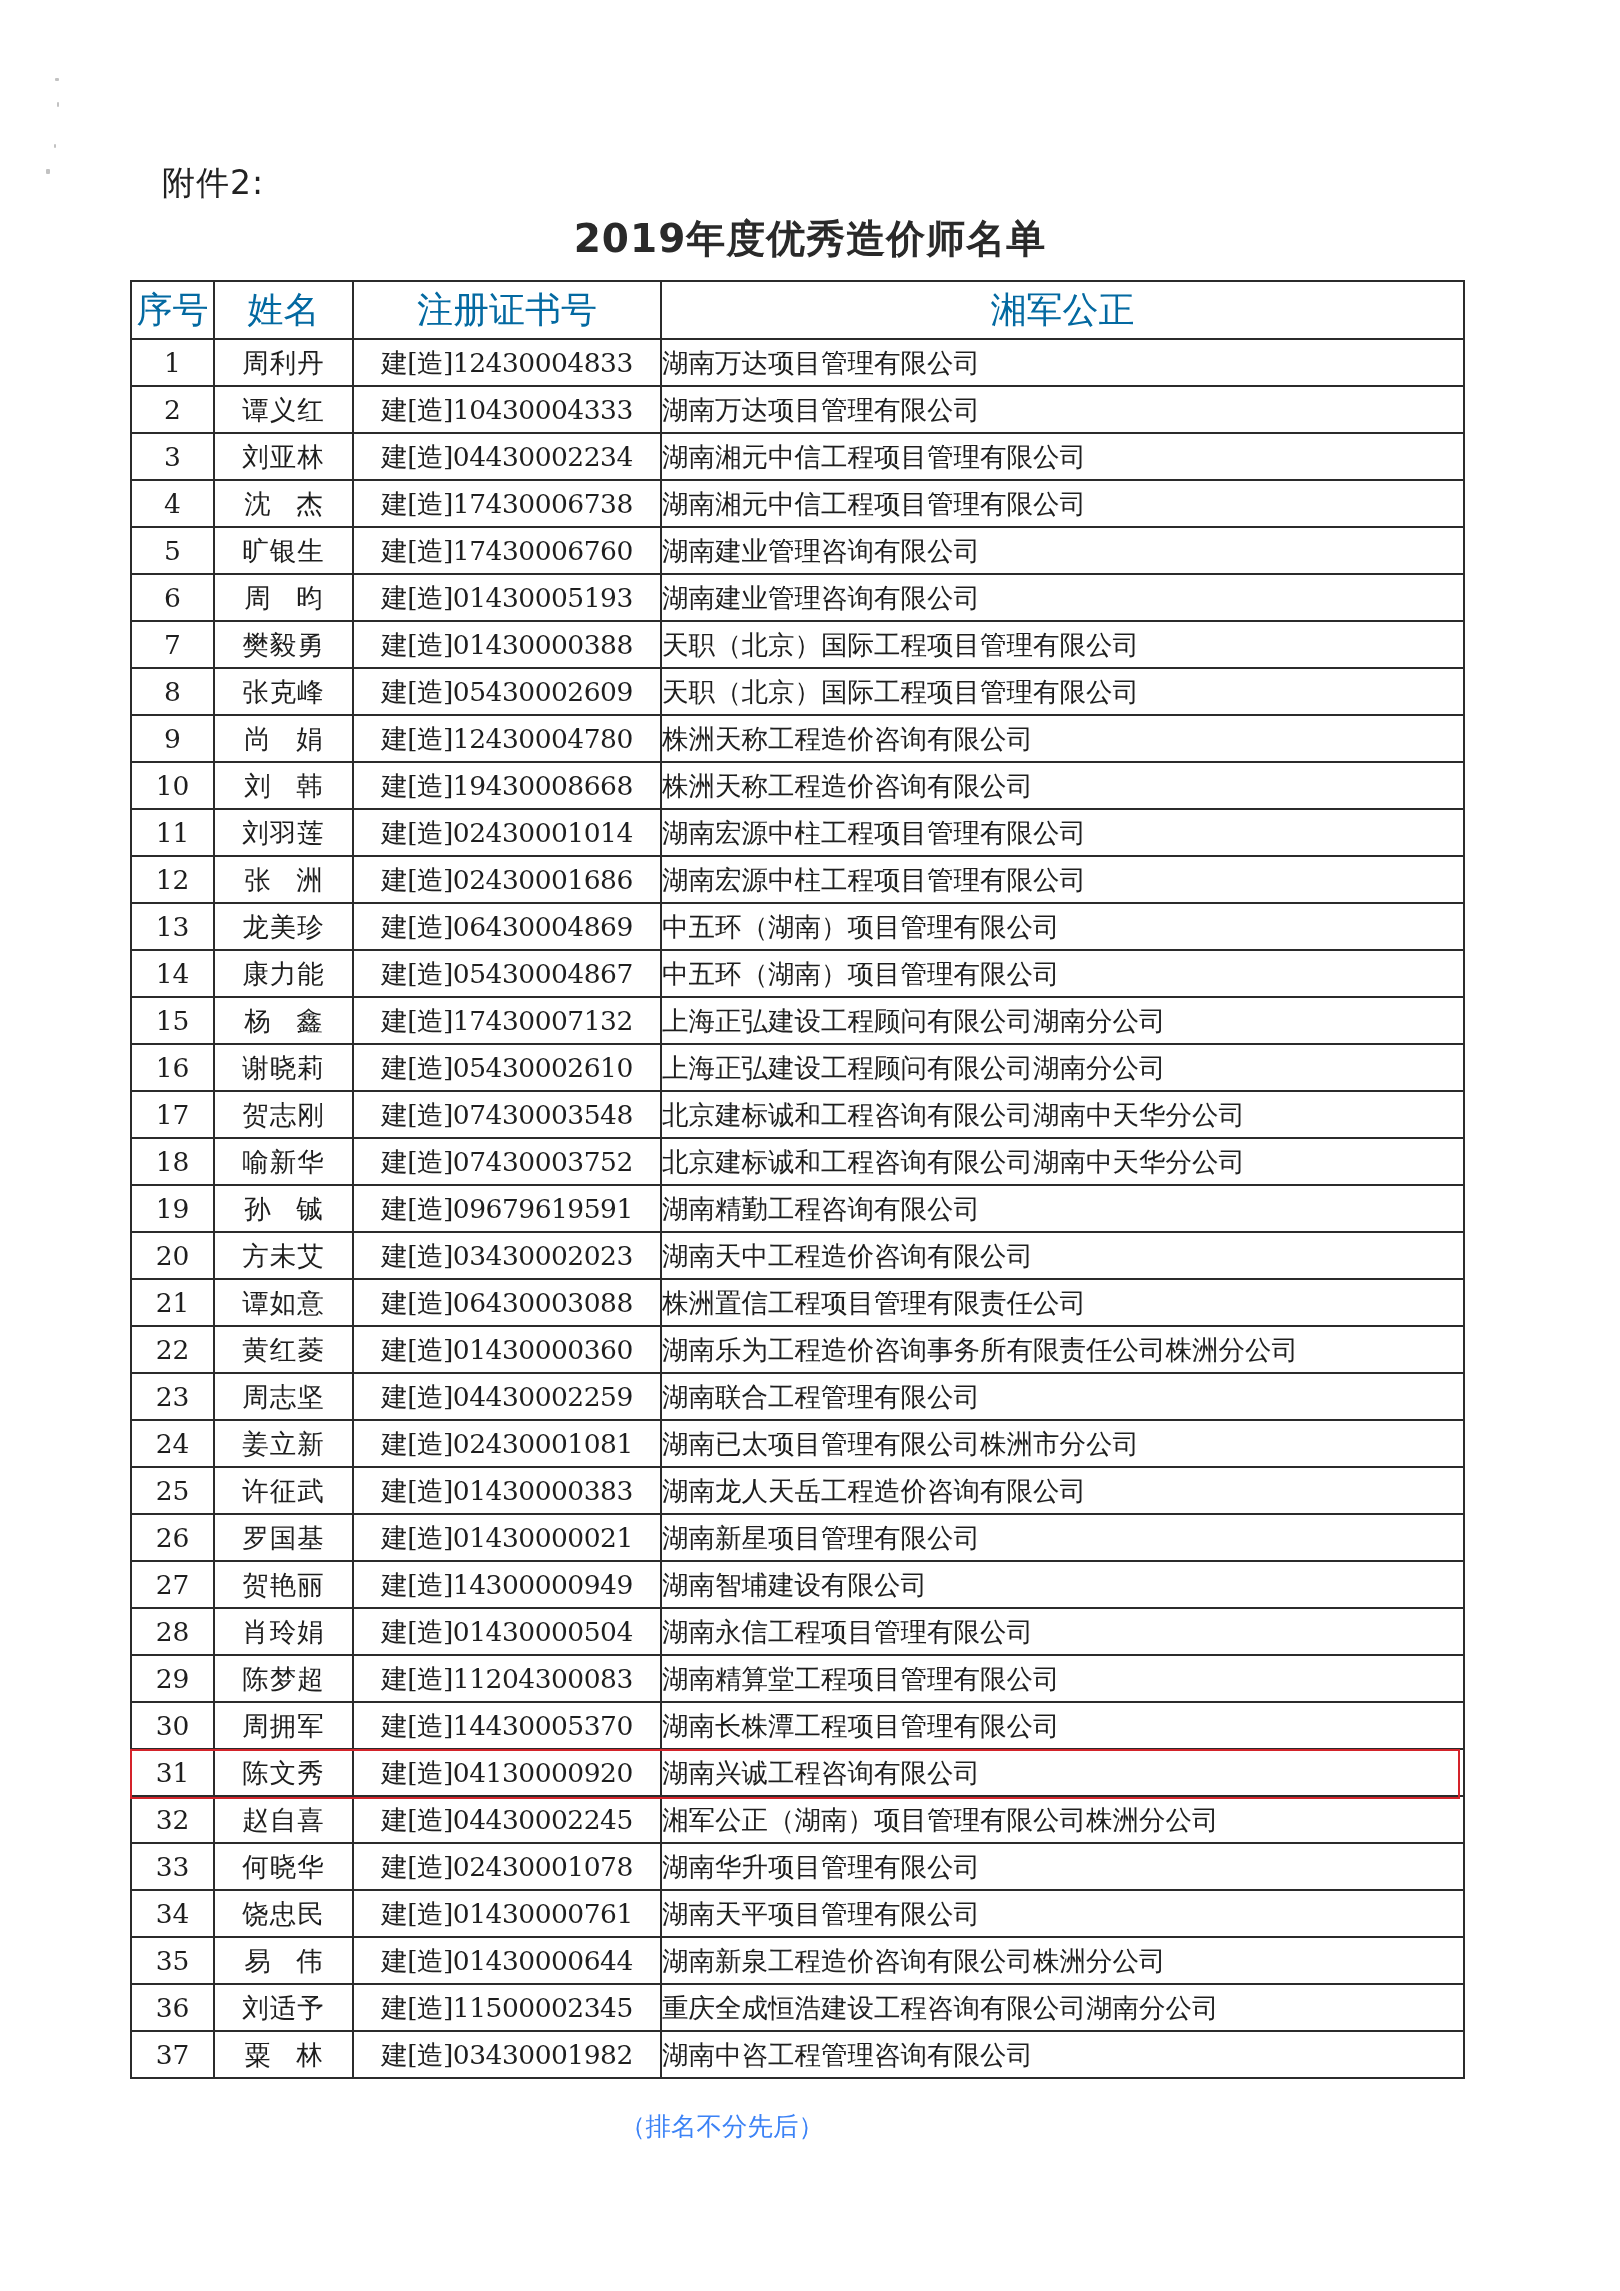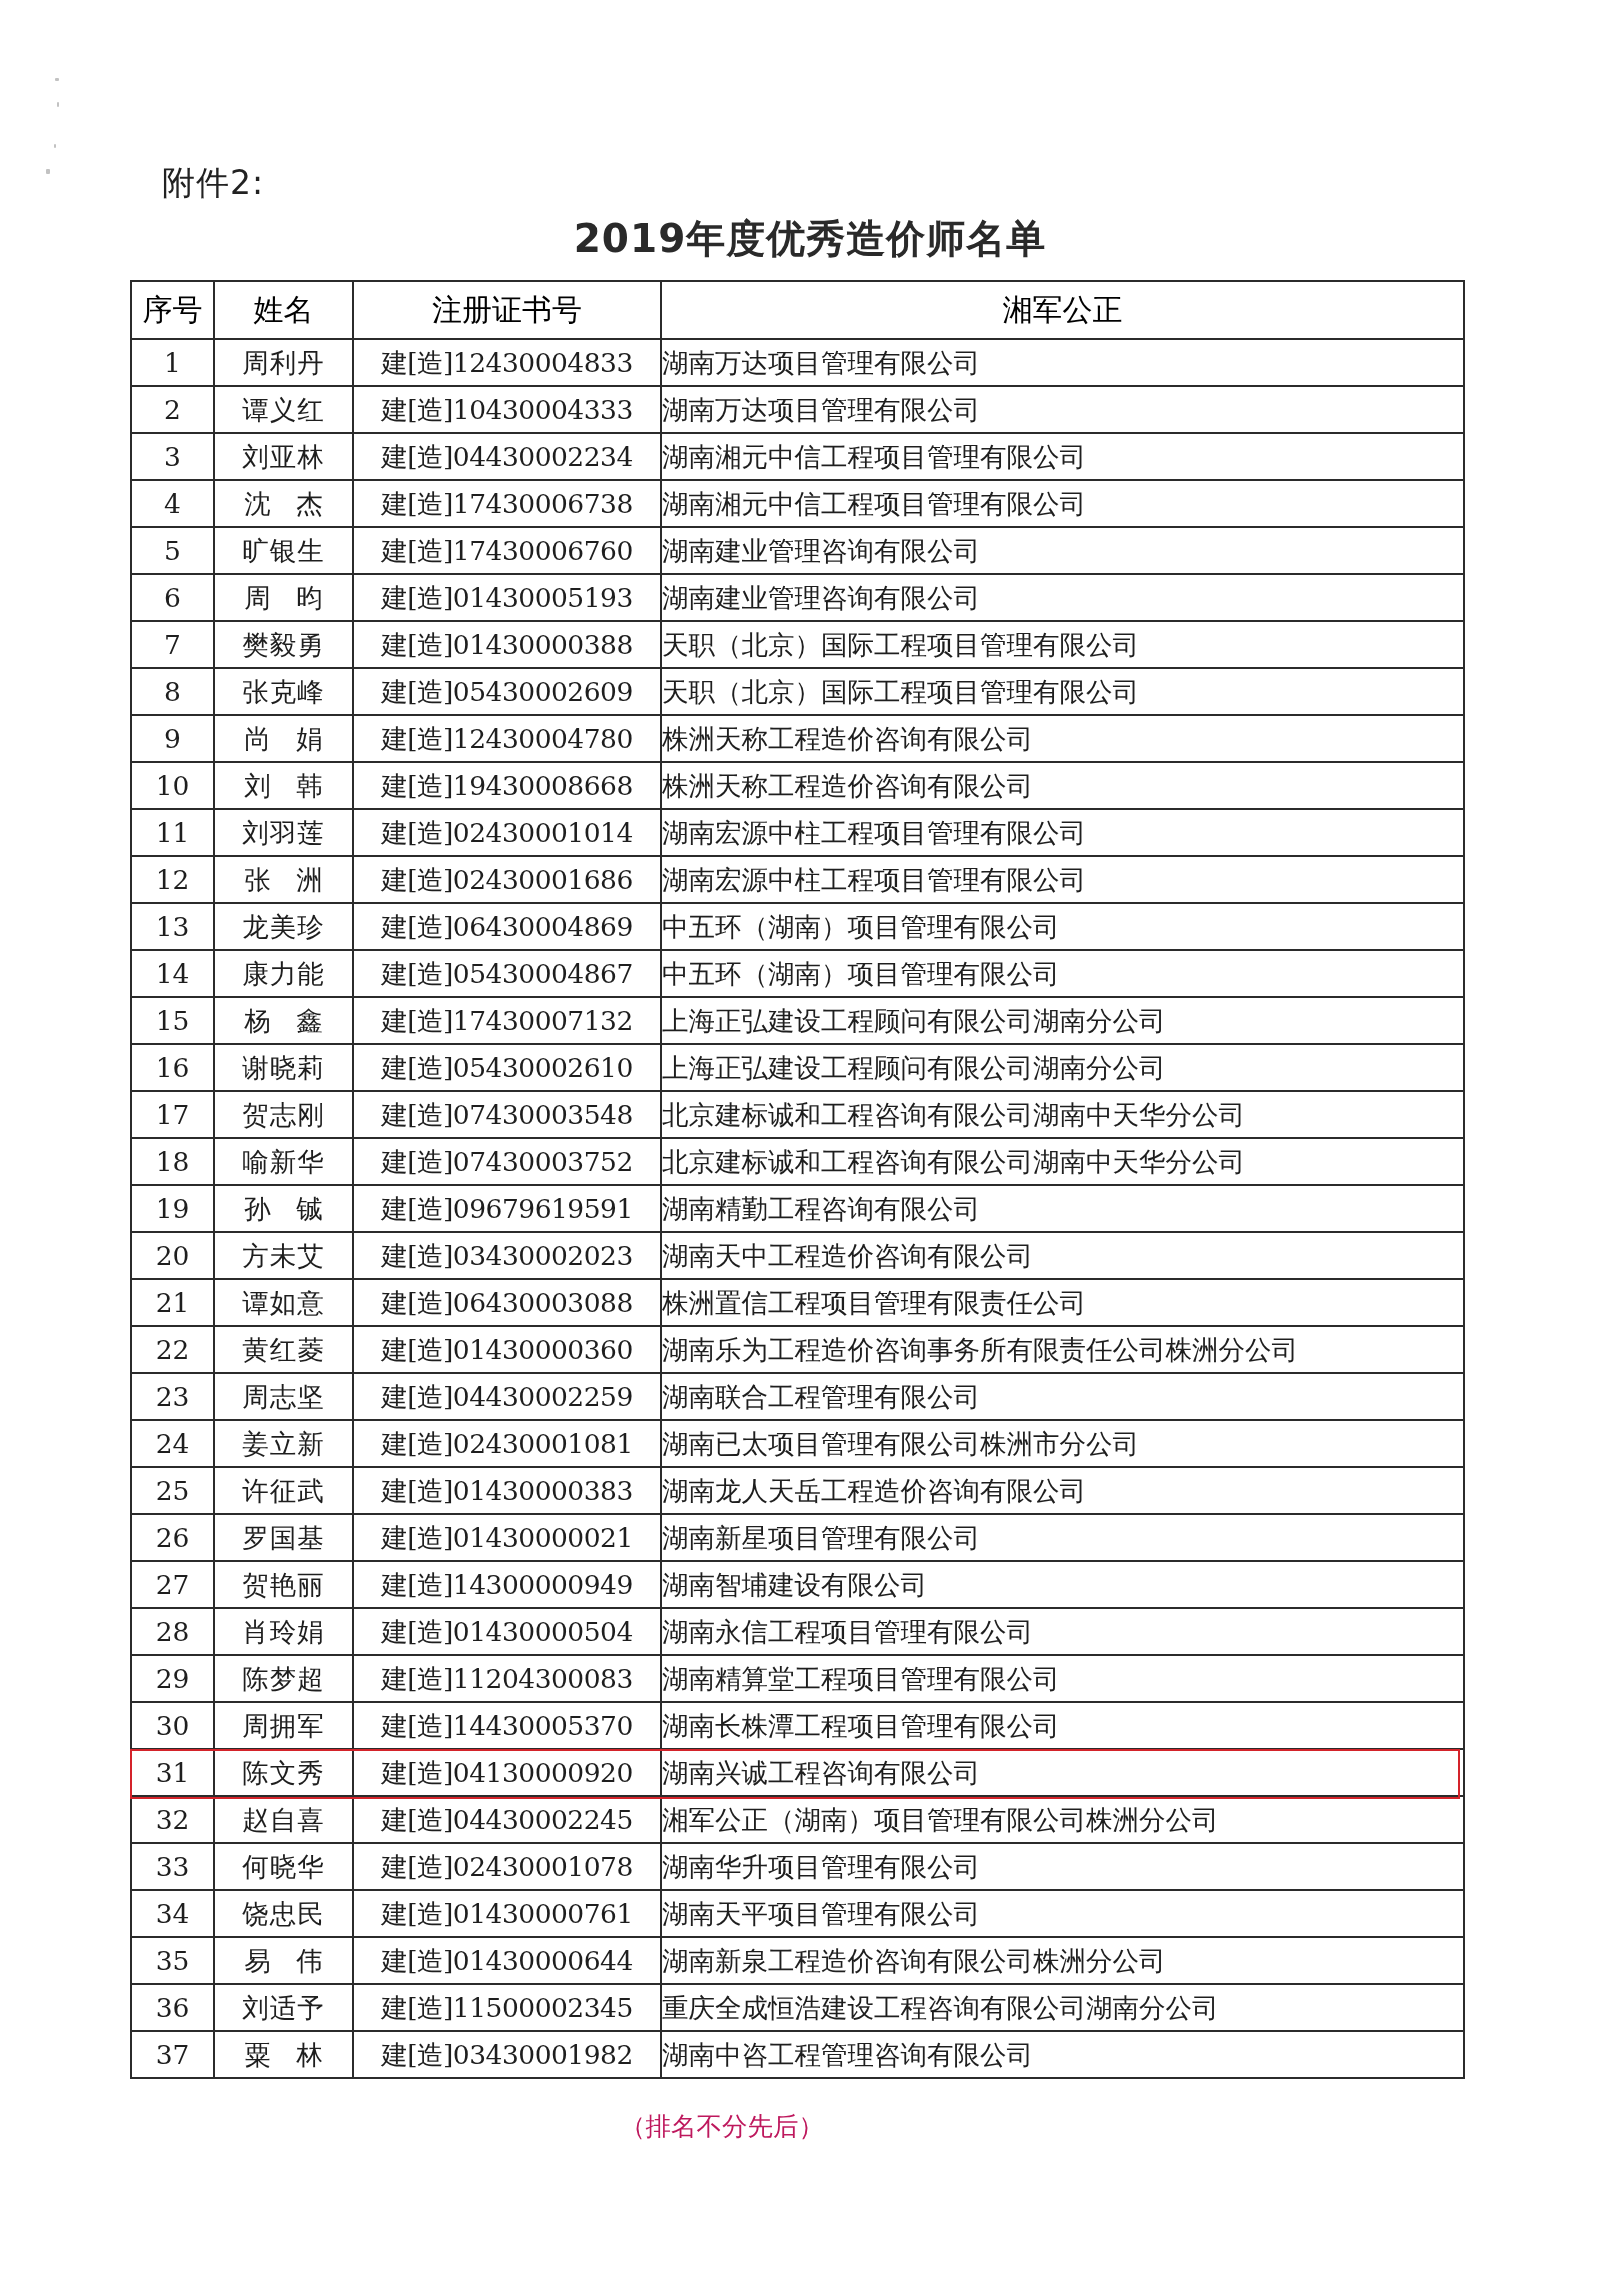--- a/index.html
+++ b/index.html
@@ -14,8 +14,8 @@
   table.roster { position: absolute; left: 130px; top: 280px; width: 1333px;
                  border-collapse: collapse; table-layout: fixed; }
   table.roster th, table.roster td { border: 2px solid #2b2b2b; padding: 0; white-space: nowrap; overflow: hidden; }
-  table.roster th { height: 56px; font-weight: normal; font-size: 30px;
-                    font-family: "DejaVu Sans", "Liberation Sans", sans-serif; text-align: center; color: #000000; }
+  table.roster th { height: 56px; font-weight: normal; font-size: 36px;
+                    font-family: "DejaVu Sans", "Liberation Sans", sans-serif; text-align: center; color: #0369a1; }
   table.roster td { height: 45px; font-size: 26.5px; color: #1e1e1e; }
   td.c-no { text-align: center; }
   td.c-name { text-align: center; letter-spacing: 1px; }

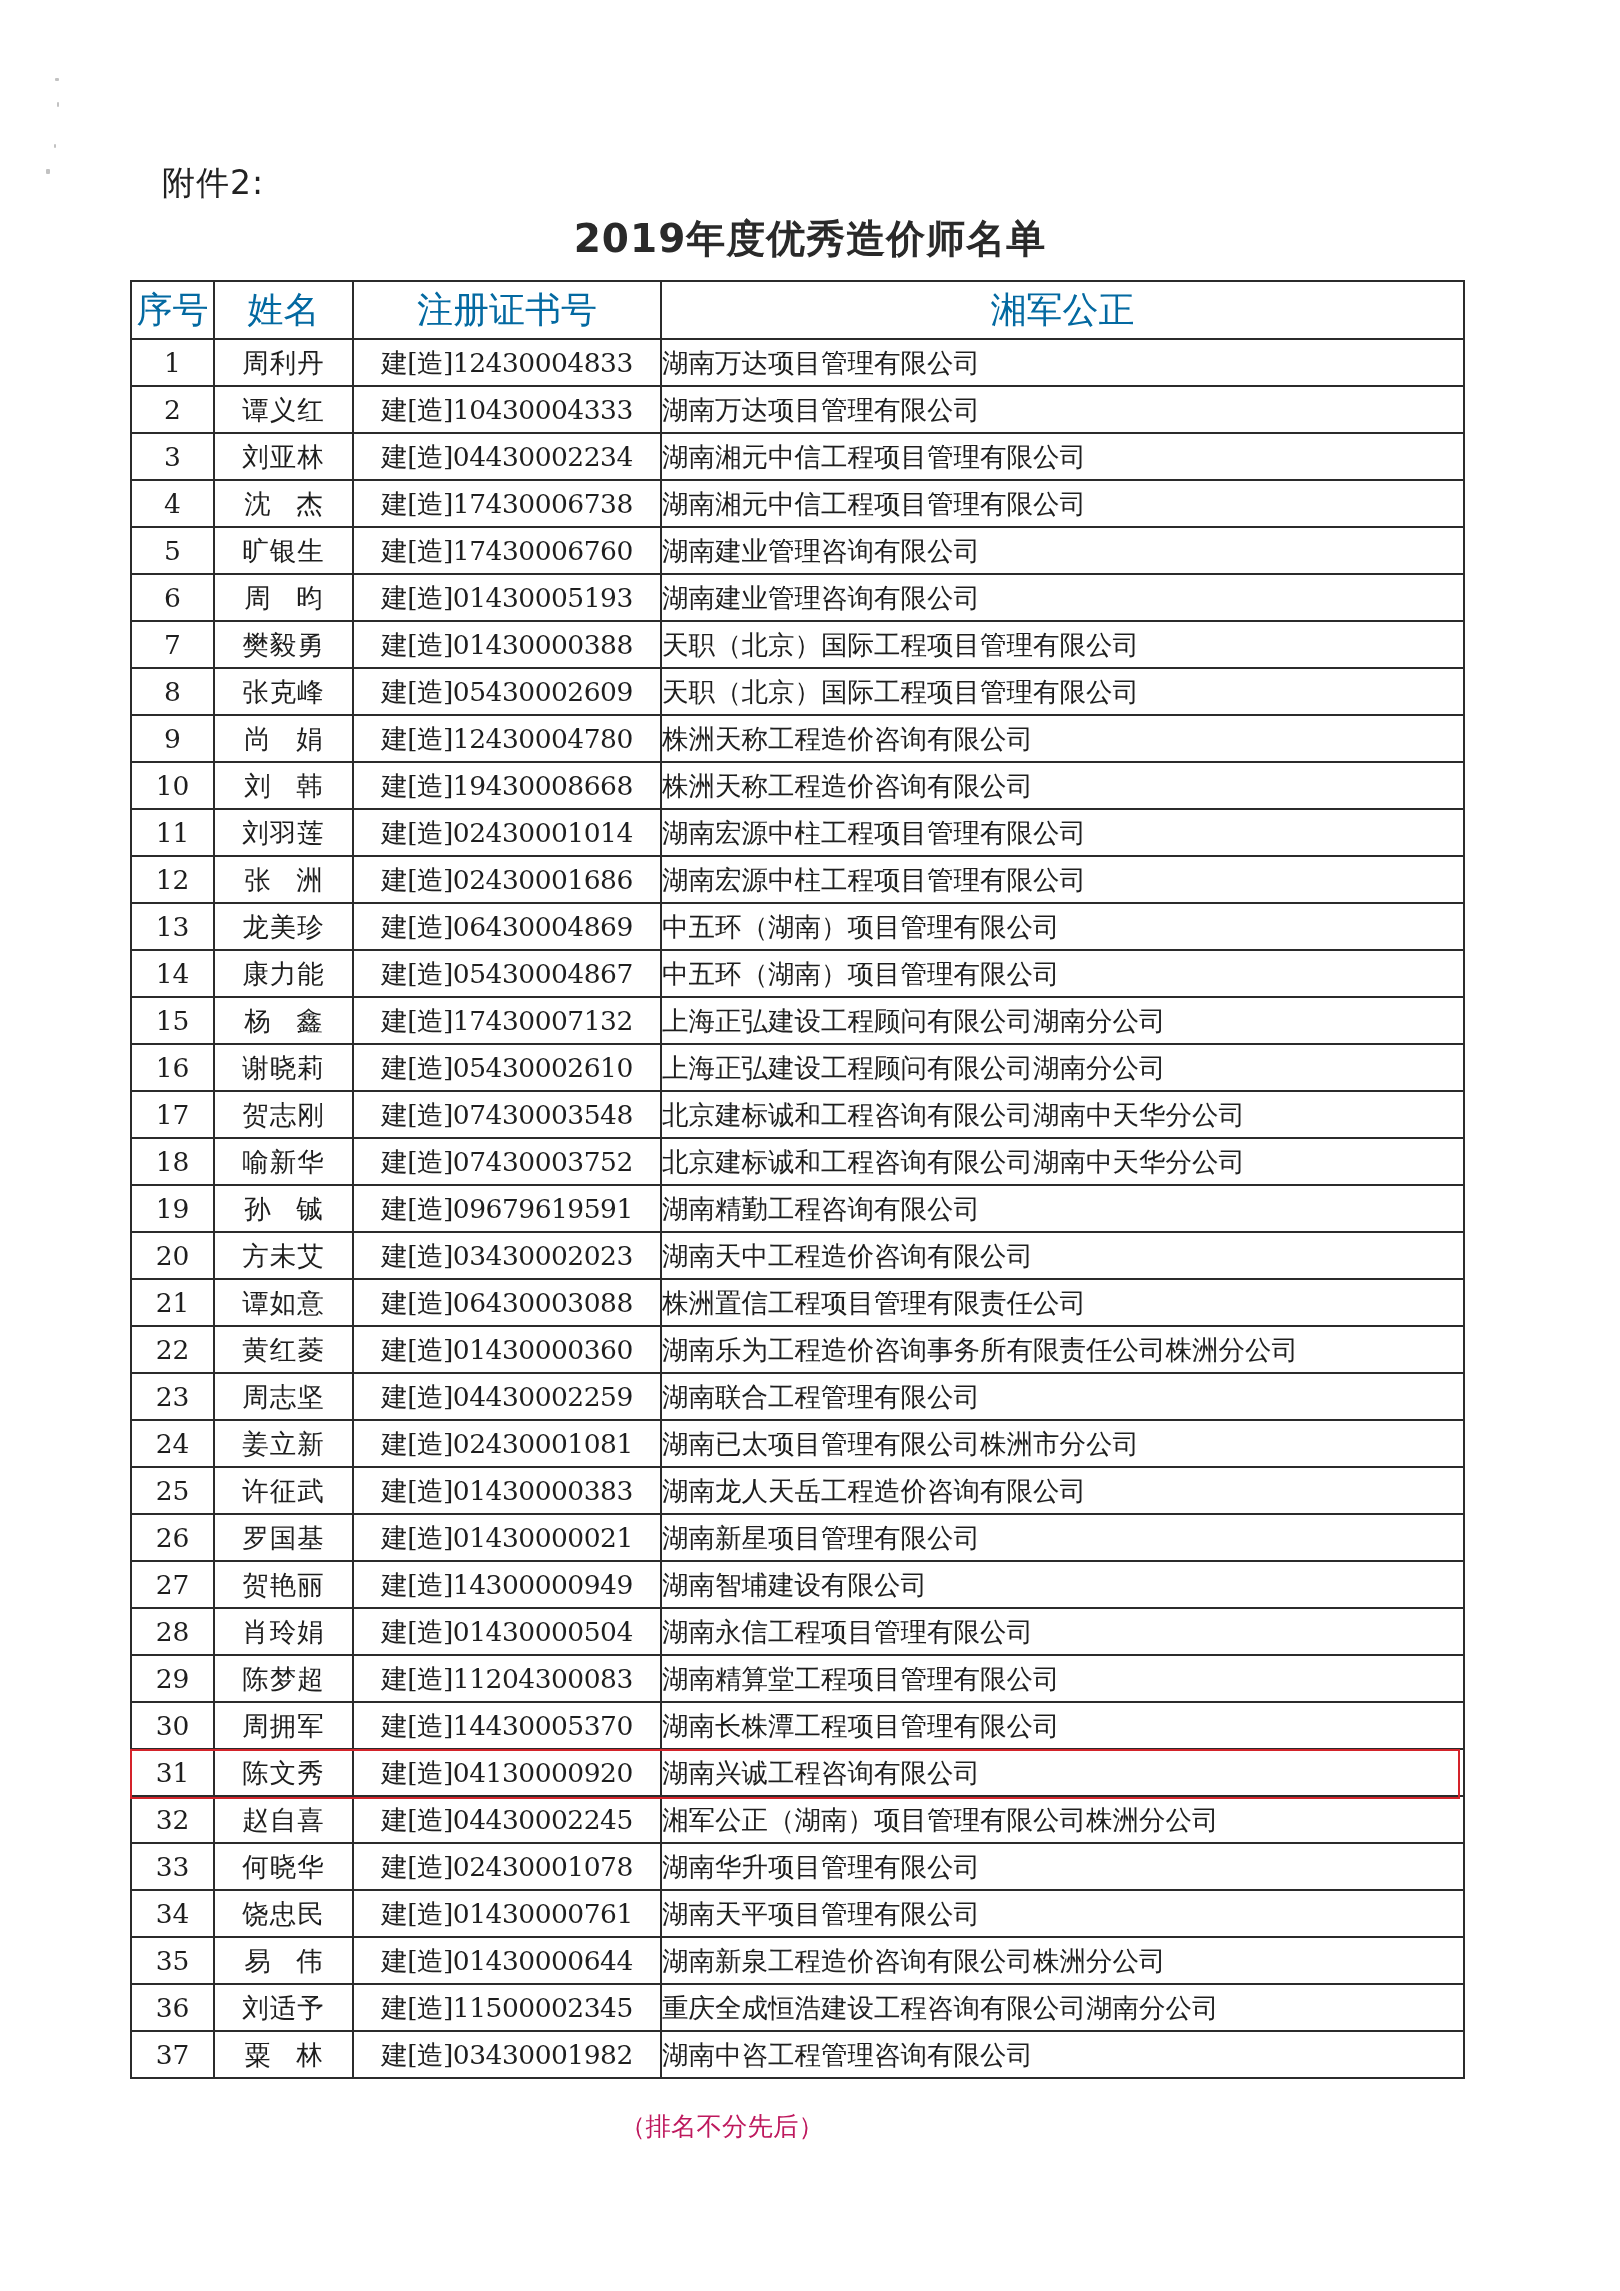--- a/index.html
+++ b/index.html
@@ -24,7 +24,7 @@
   .name-spaced { letter-spacing: 25.5px; margin-right: -25.5px; }
   .highlight { position: absolute; left: 130px; width: 1330px; border: 2.9px solid #d4232a; box-sizing: border-box; pointer-events: none; }
   .footer { position: absolute; left: 0; width: 1444px; top: 2109px; text-align: center;
-            font-size: 25.5px; font-family: "DejaVu Sans", "Liberation Sans", sans-serif; color: #be185d; }
+            font-size: 25.5px; font-family: "DejaVu Sans", "Liberation Sans", sans-serif; color: #3b82f6; }
 </style>
 </head>
 <body>

